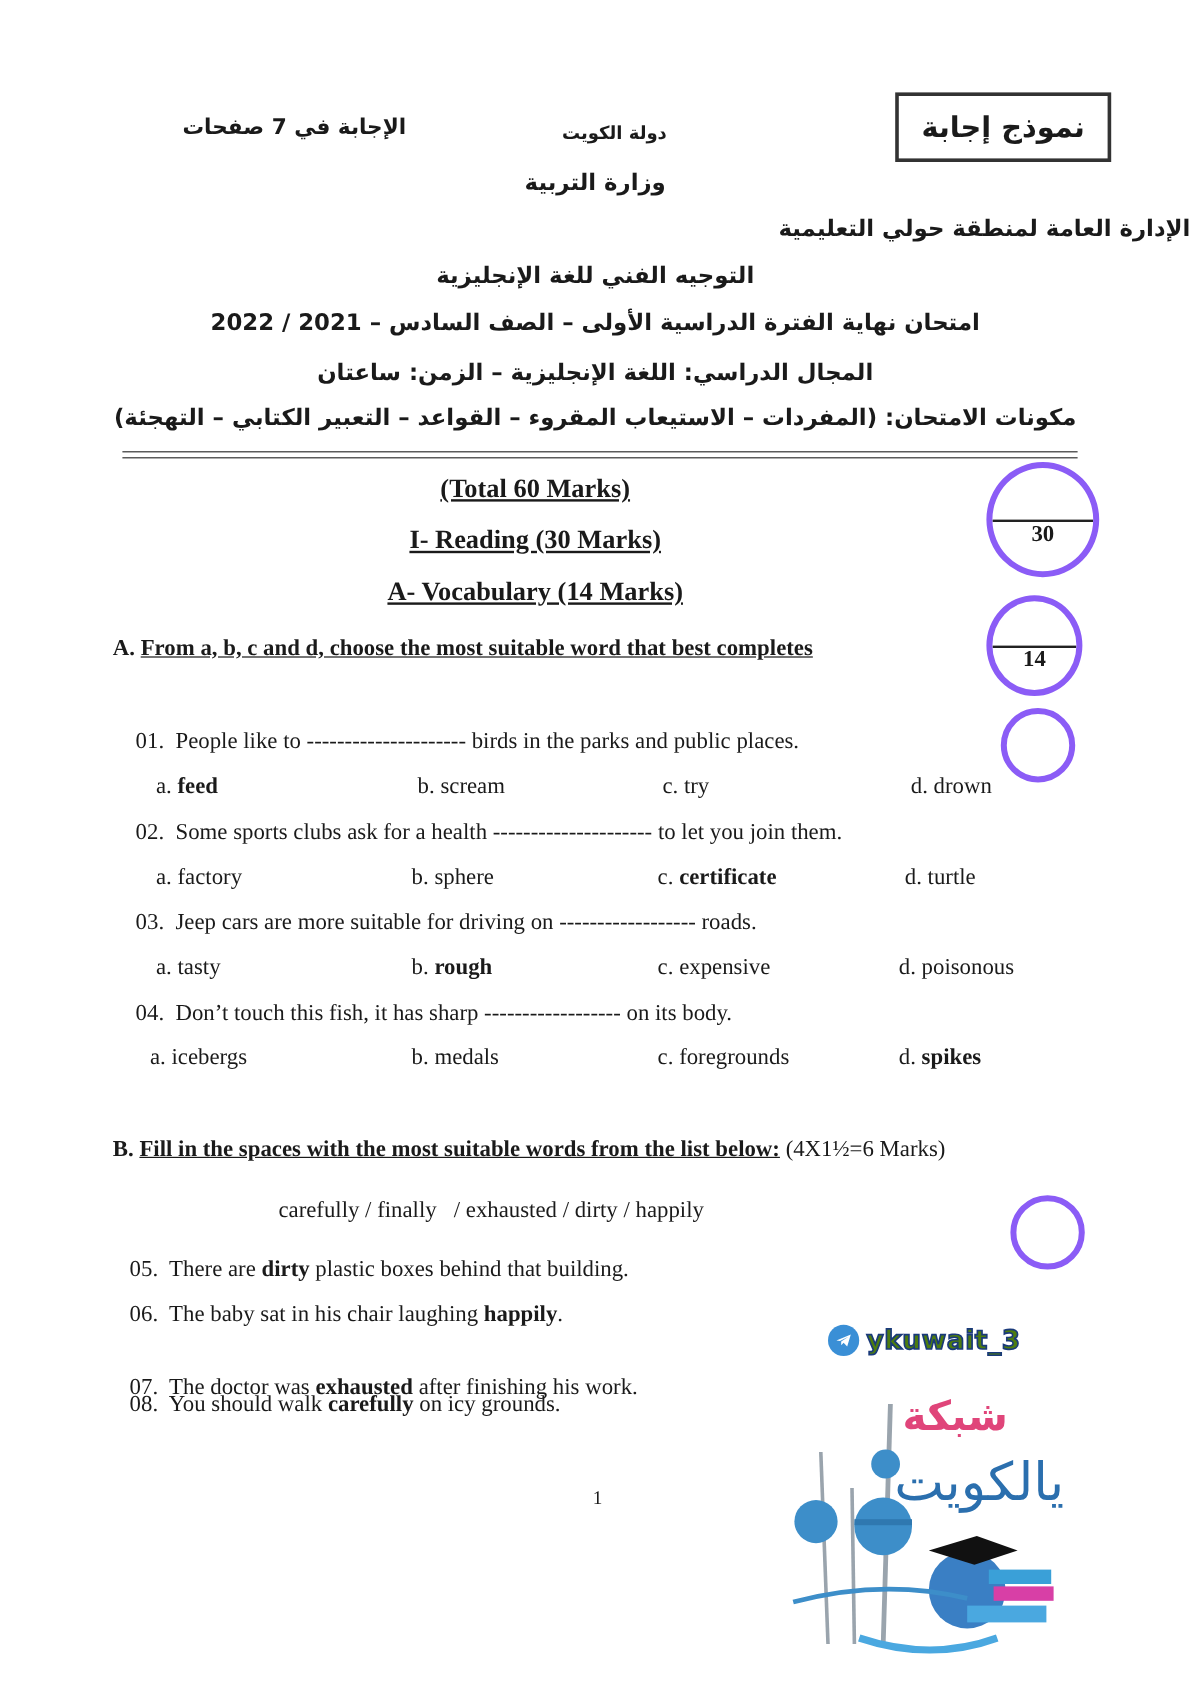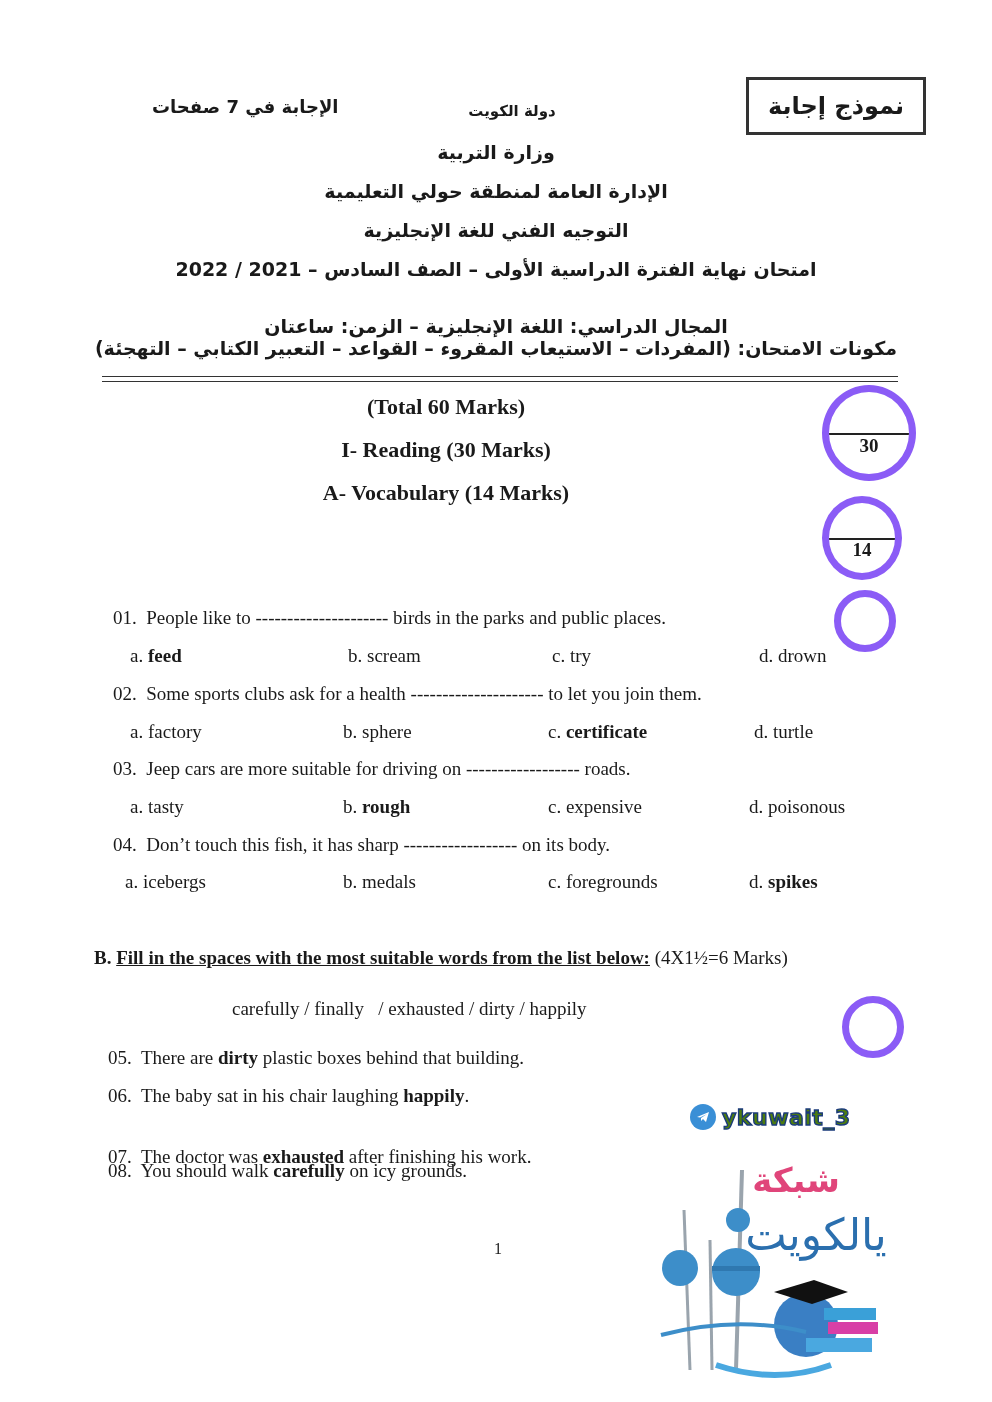--- a/index.html
+++ b/index.html
@@ -12,7 +12,7 @@
   .pages-note { left: 124px; top: 96px; font-size: 18px; margin-left: 28px; }
   .state { top: 102px; font-size: 15px; margin-left: 32px; }
   .ministry { top: 141px; font-size: 19px; }
-  .admin { top: 180px; font-size: 19px; }
+  .admin { top: 180px; font-size: 19px; text-align: right; }
   .guidance { top: 219px; font-size: 19px; }
   .exam { top: 258px; font-size: 19px; }
   .field { top: 315px; font-size: 19px; }

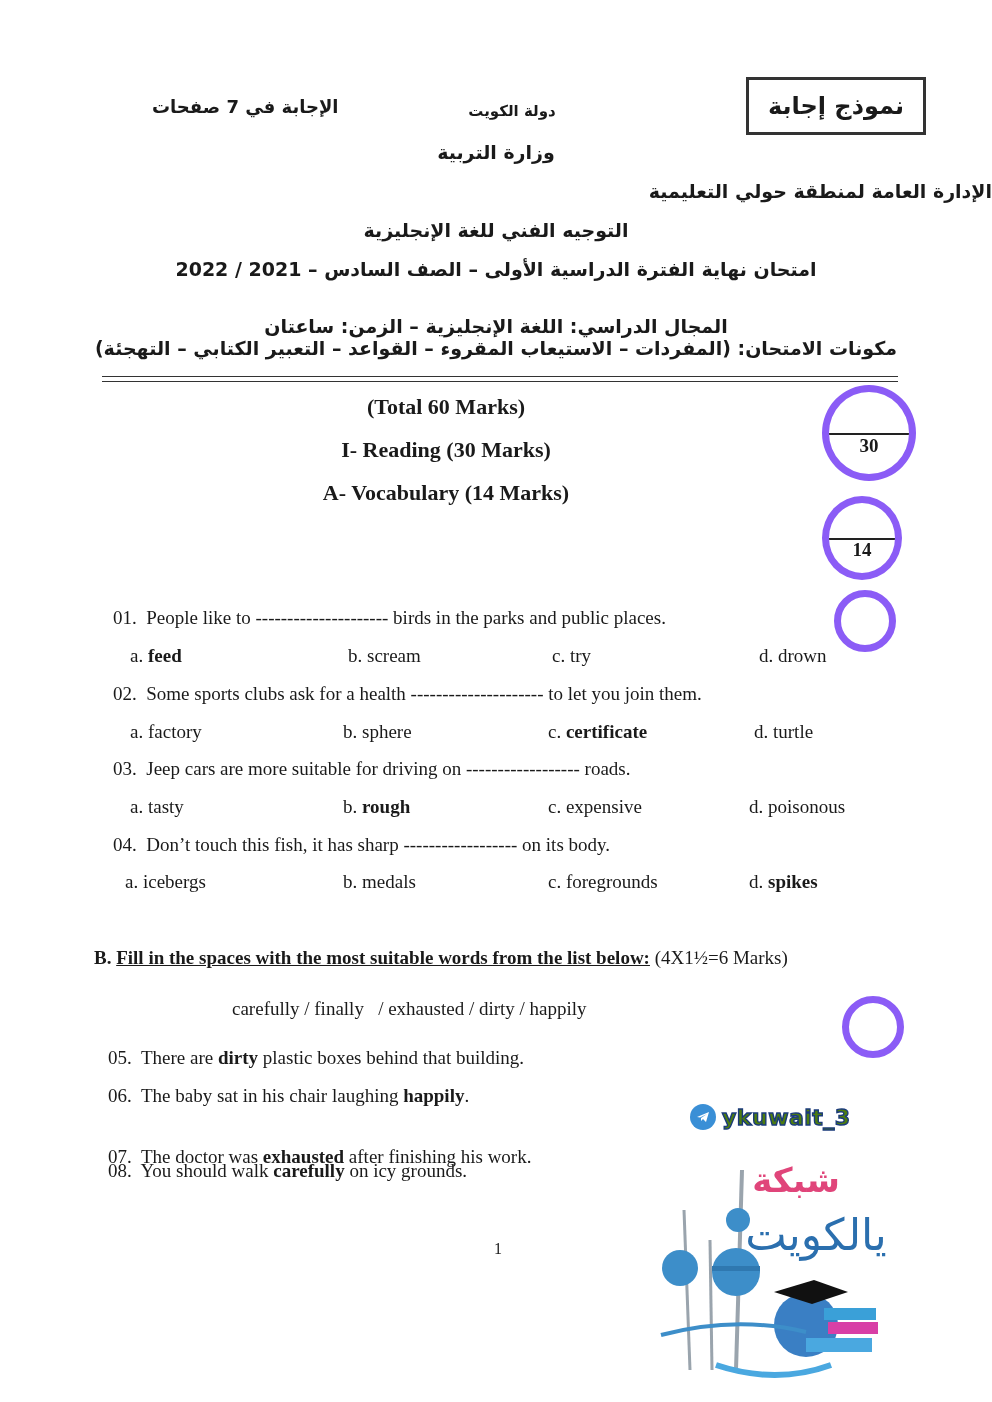--- a/index.html
+++ b/index.html
@@ -15,7 +15,7 @@
   .admin { top: 180px; font-size: 19px; text-align: right; }
   .guidance { top: 219px; font-size: 19px; }
   .exam { top: 258px; font-size: 19px; }
-  .field { top: 315px; font-size: 19px; }
+  .field { top: 300px; font-size: 19px; }
   .components { top: 337px; font-size: 19px; }
 
   .double-rule { left: 102px; top: 376px; width: 796px; height: 4px; border-top: 1px solid #333; border-bottom: 1px solid #333; }

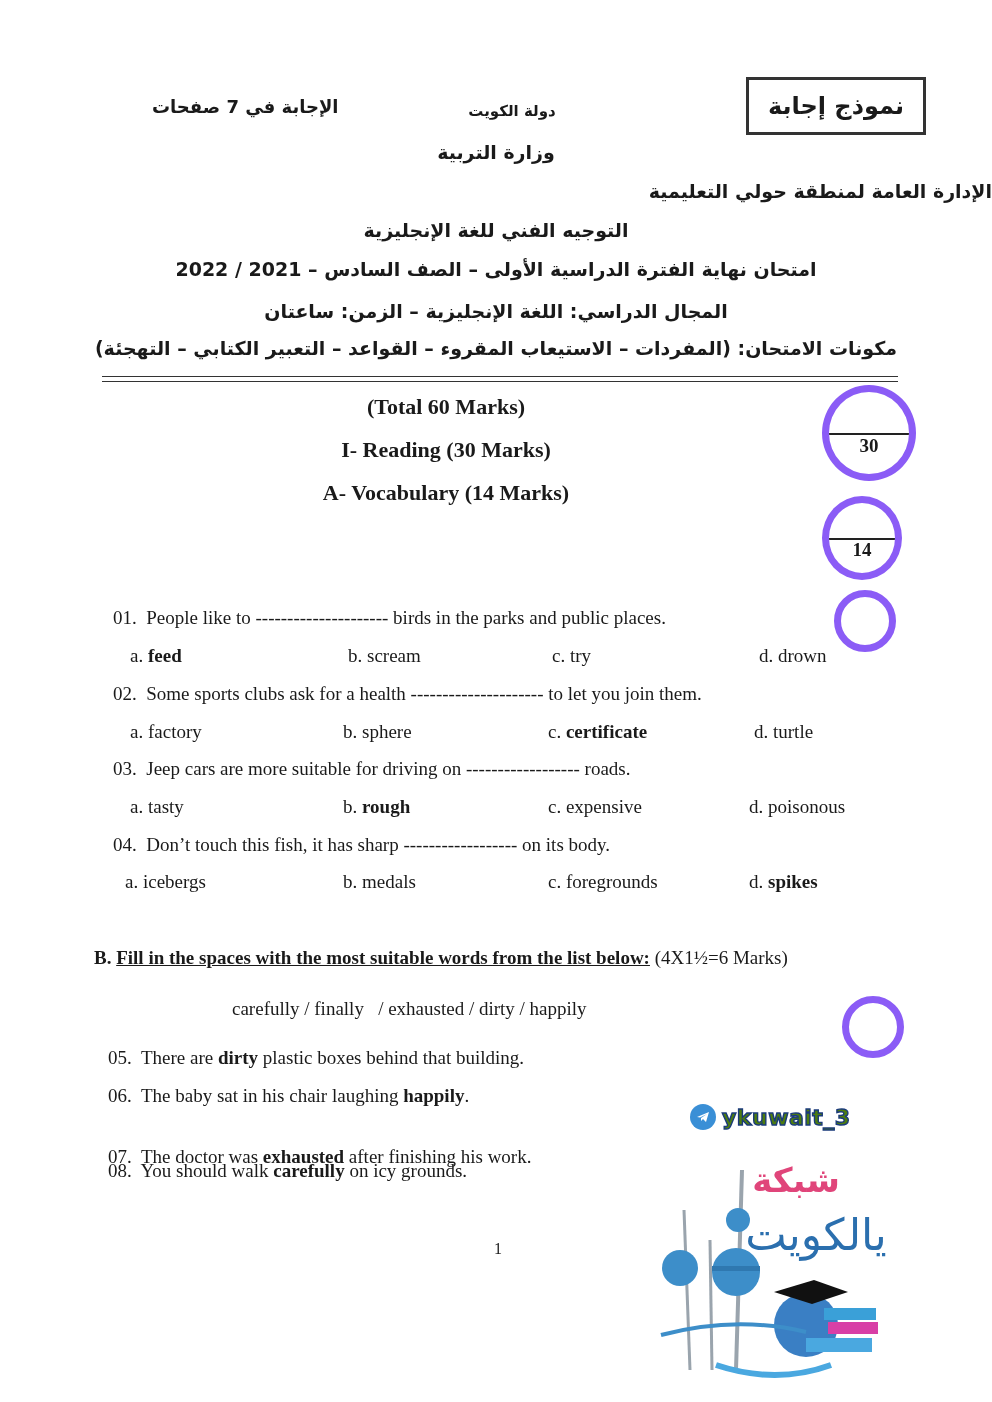--- a/index.html
+++ b/index.html
@@ -20,7 +20,7 @@
 
   .double-rule { left: 102px; top: 376px; width: 796px; height: 4px; border-top: 1px solid #333; border-bottom: 1px solid #333; }
 
-  .head { font-weight: bold; font-size: 22px; }
+  .head { font-weight: bold; text-decoration: underline; font-size: 22px; }
   .total { top: 394px; }
   .reading { top: 437px; }
   .vocab { top: 480px; }

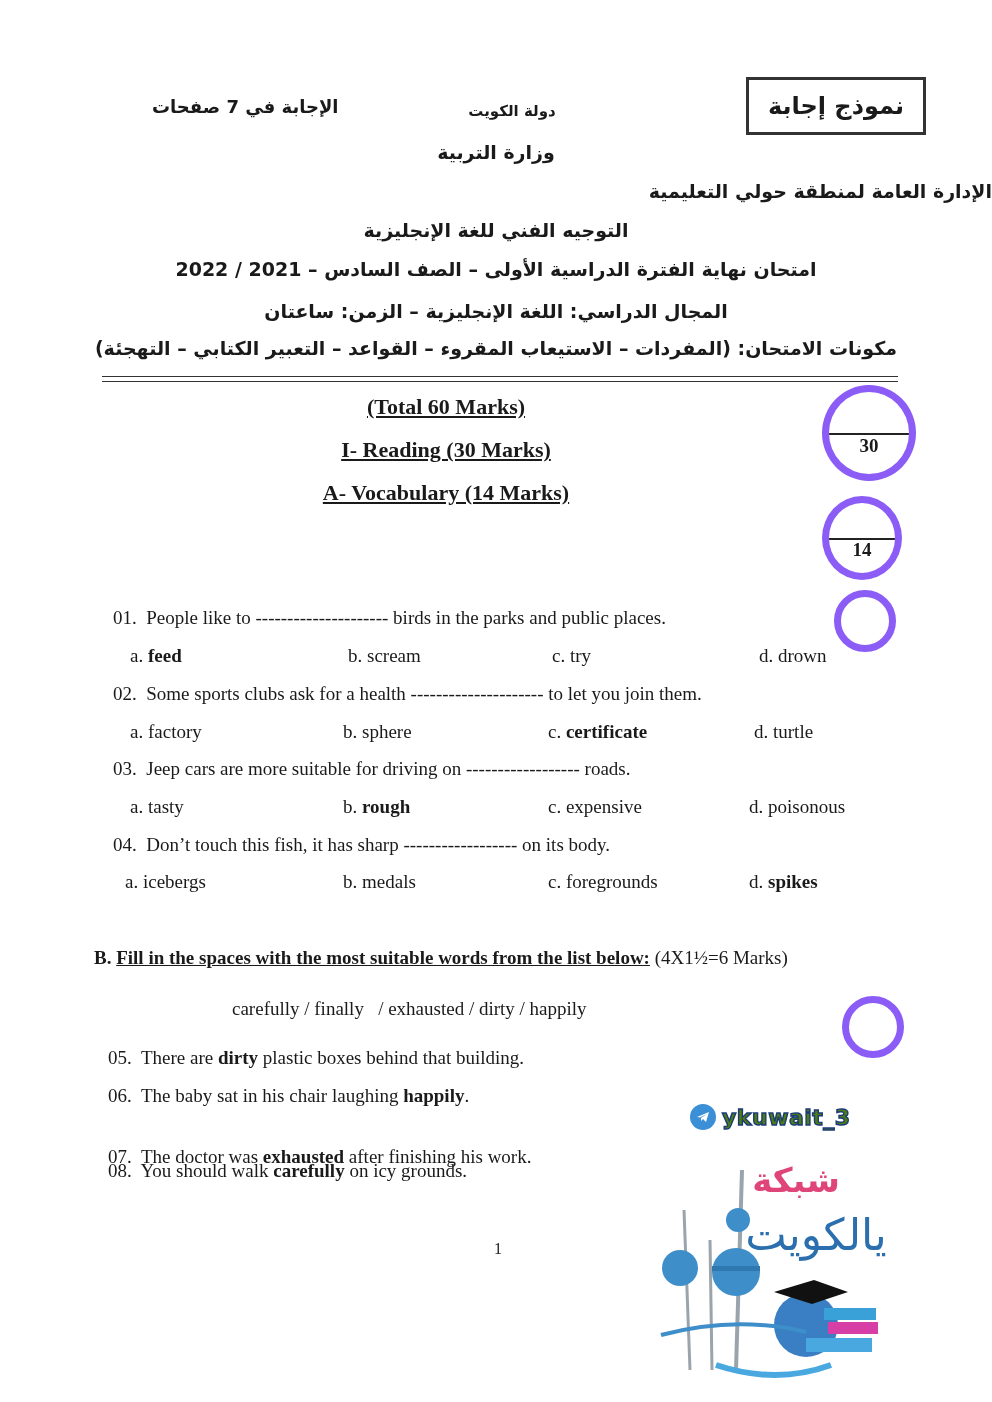--- a/index.html
+++ b/index.html
@@ -25,7 +25,7 @@
   .reading { top: 437px; }
   .vocab { top: 480px; }
 
-  .circle { border: 7px solid #8b5cf6; border-radius: 50%; box-sizing: border-box; }
+  .circle { border: 5px solid #8b5cf6; border-radius: 50%; box-sizing: border-box; }
   .score-circle { overflow: hidden; }
   .score-circle .divider { position: absolute; left: 0; right: 0; top: 50%; border-top: 2px solid #222; }
   .score-circle .val { position: absolute; left: 0; right: 0; top: 52%; text-align: center; font-weight: bold; font-size: 19px; }

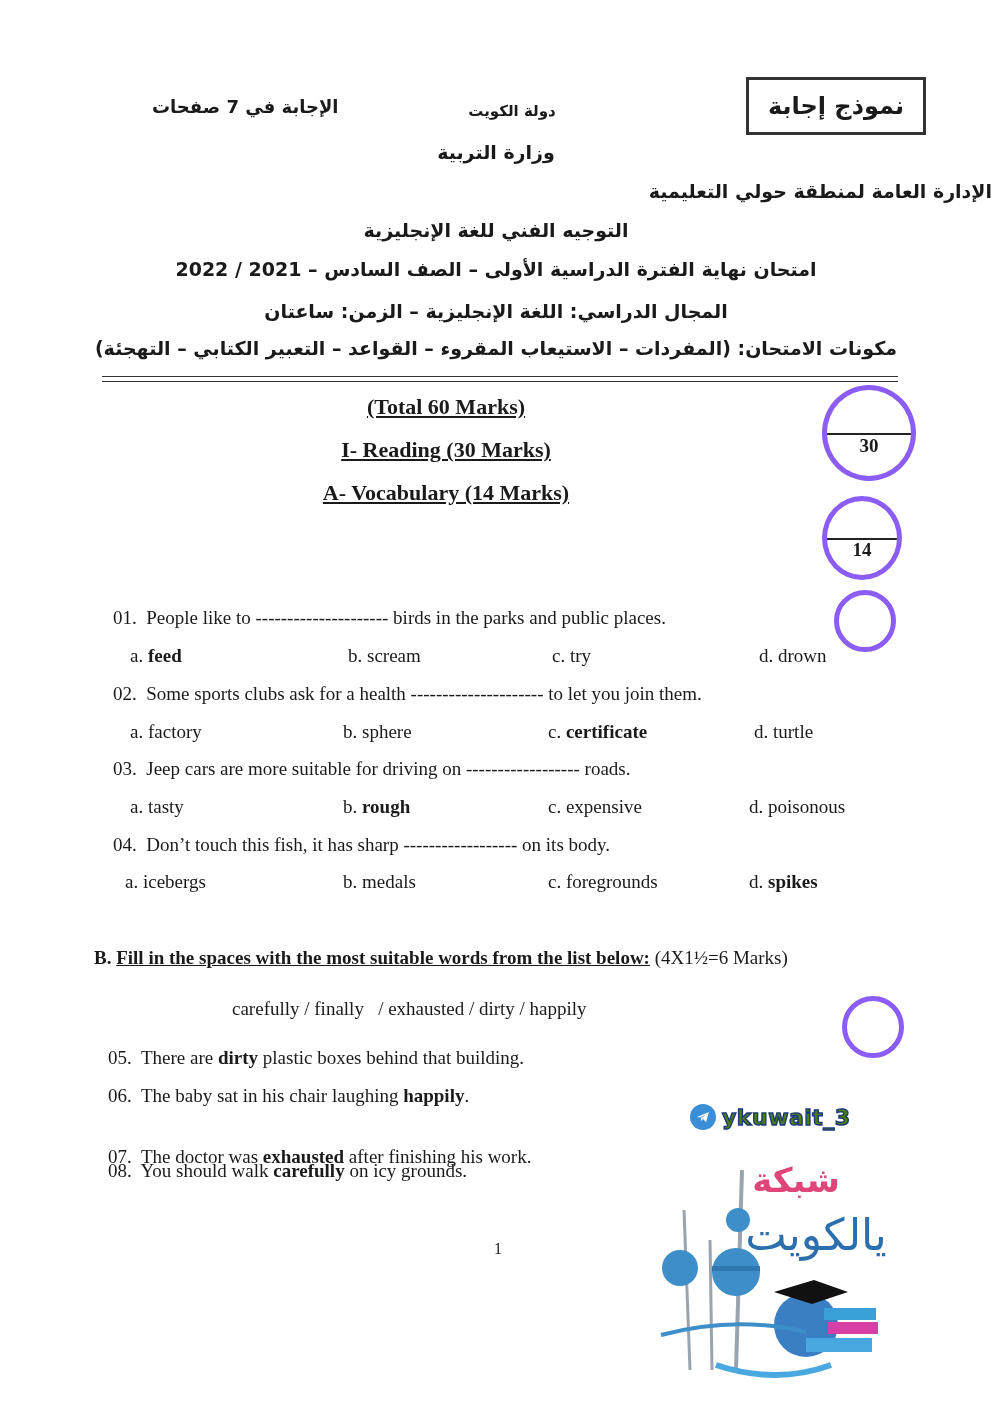--- a/index.html
+++ b/index.html
@@ -89,6 +89,10 @@
 <div class="abs circle cB"></div>
 
 <div class="abs instr">
+  <div>
+    <b class="lbl">A.</b>
+    <span class="u">From a, b, c and d, choose the most suitable word that best completes</span>
+  </div>
 </div>
 
 <div class="abs q" style="left:113px;top:607px">

